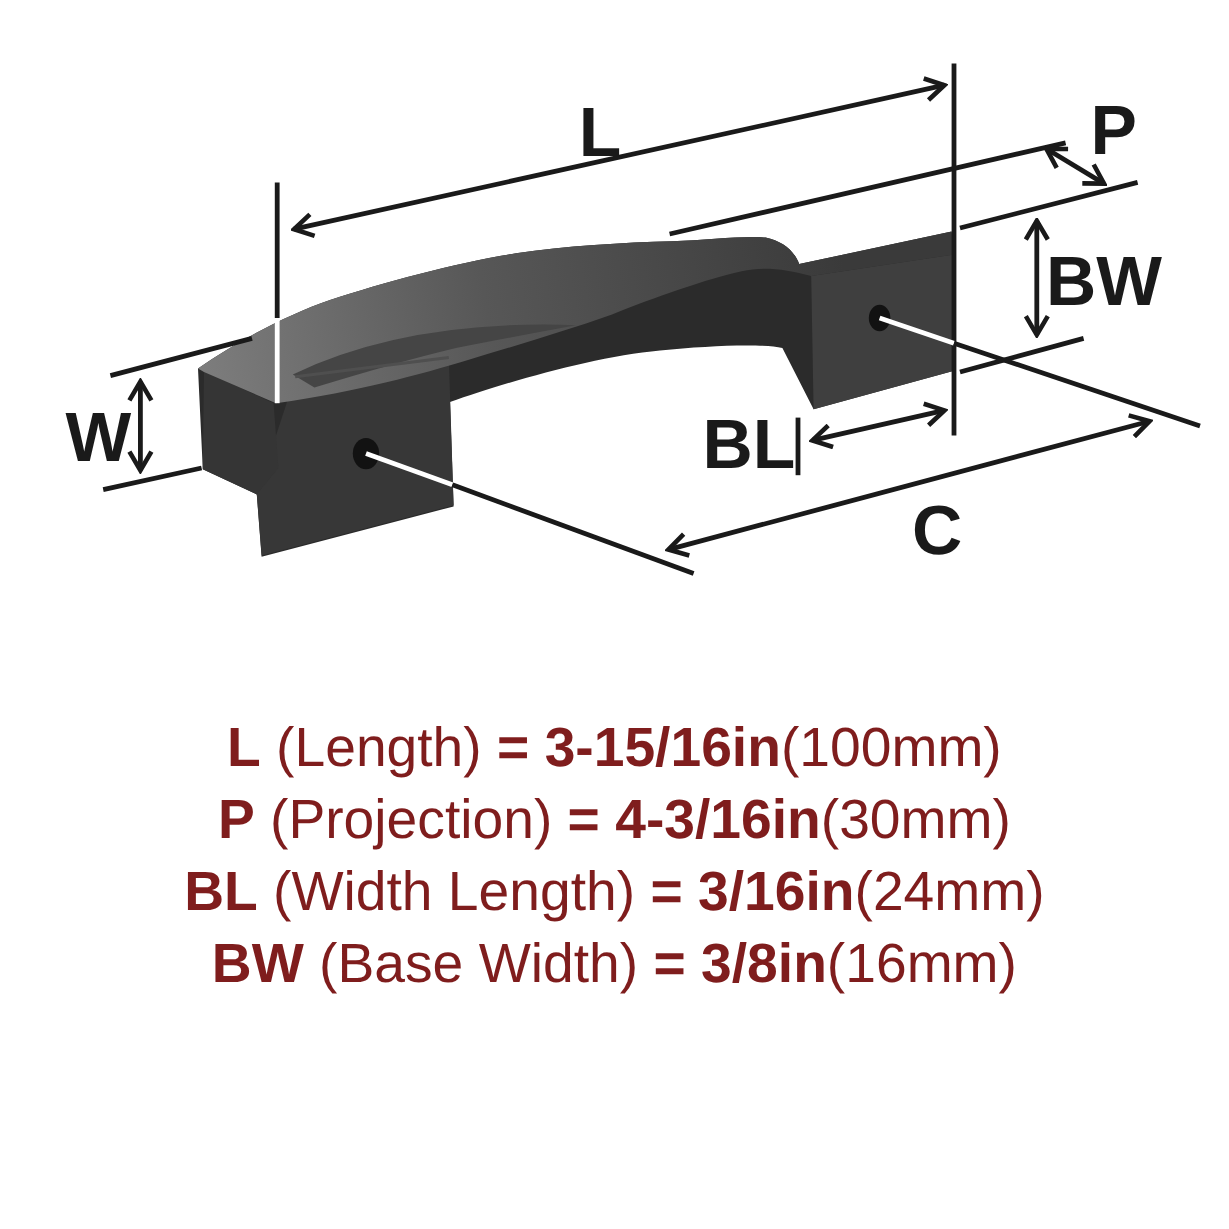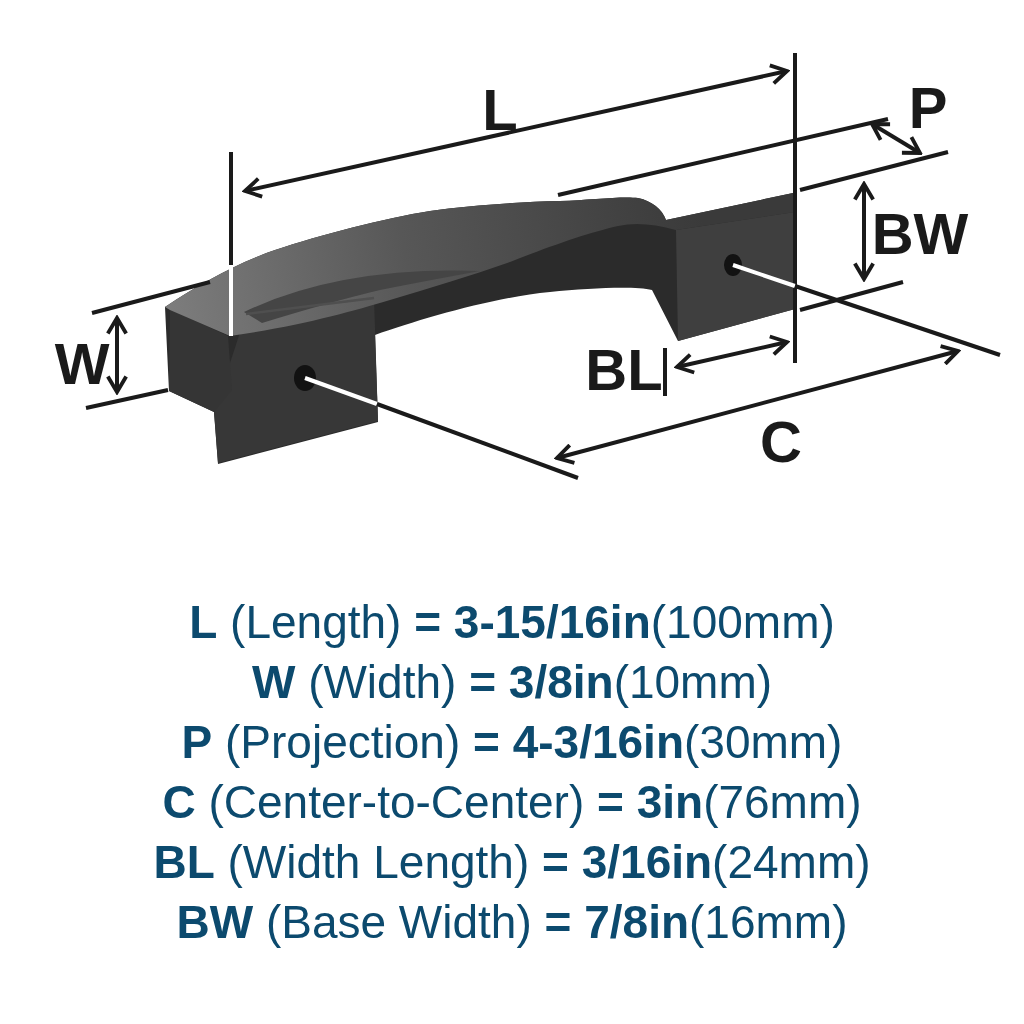--- a/index.html
+++ b/index.html
@@ -6,7 +6,7 @@
   .stage{position:relative;width:1024px;height:1024px;background:#fff;font-family:"Liberation Sans",sans-serif;}
   .diagram-svg{position:absolute;left:0;top:0;}
   .dim-label{font-family:"Liberation Sans",sans-serif;font-weight:700;fill:#1a1a1a;}
-  .specs{position:absolute;left:0;top:592px;width:1024px;text-align:center;color:#0c4a6e;
+  .specs{position:absolute;left:0;top:592px;width:1024px;text-align:center;color:#7f1d1d;
          font-size:46px;line-height:60px;font-weight:400;letter-spacing:0px;}
   .specs .row{white-space:nowrap;}
   .specs .b{font-weight:700;}

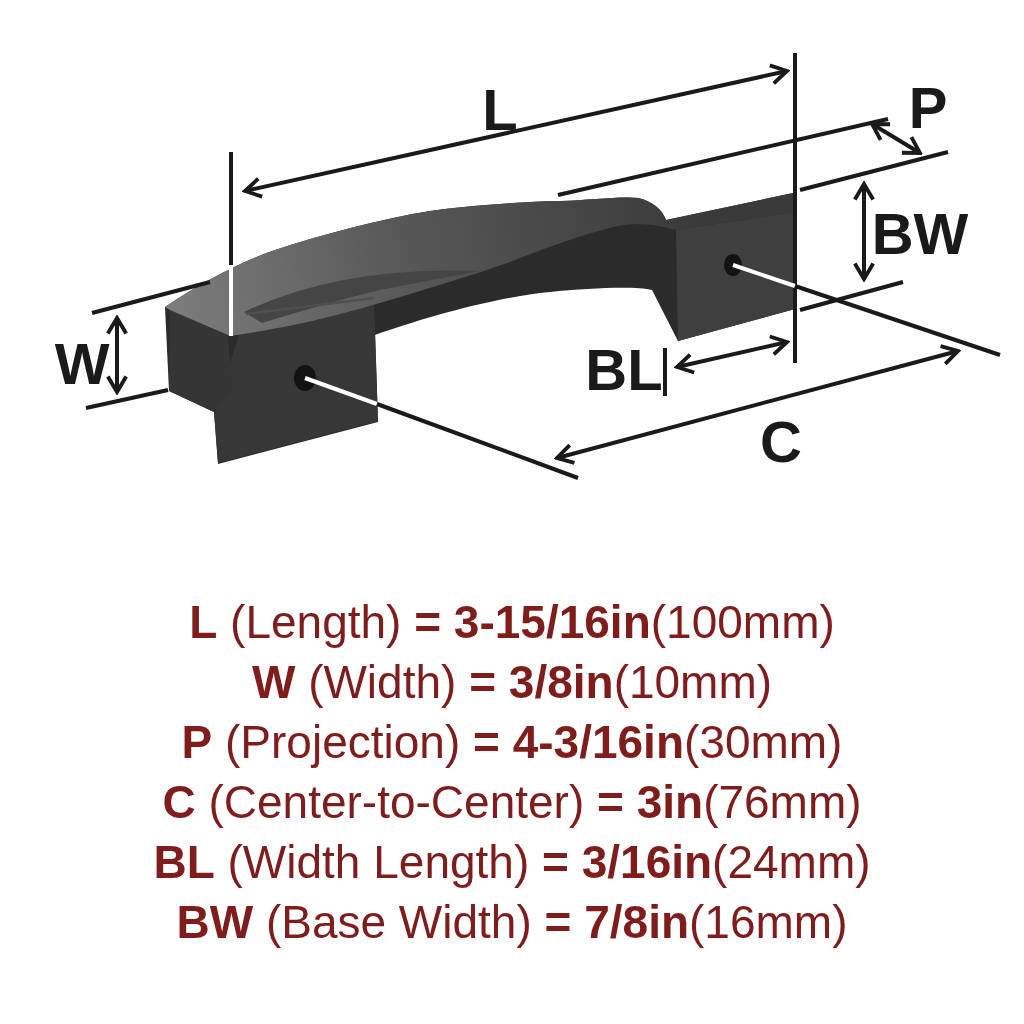--- a/index.html
+++ b/index.html
@@ -109,7 +109,6 @@
 
   <div class="specs">
     <div class="row"><span class="b">L</span> <span>(Length)</span> <span class="b">=</span> <span class="b">3-15/16in</span><span>(100mm)</span></div>
-    <div class="row"><span class="b">W</span> <span>(Width)</span> <span class="b">=</span> <span class="b">3/8in</span><span>(10mm)</span></div>
     <div class="row"><span class="b">P</span> <span>(Projection)</span> <span class="b">=</span> <span class="b">4-3/16in</span><span>(30mm)</span></div>
     <div class="row"><span class="b">C</span> <span>(Center-to-Center)</span> <span class="b">=</span> <span class="b">3in</span><span>(76mm)</span></div>
     <div class="row"><span class="b">BL</span> <span>(Width Length)</span> <span class="b">=</span> <span class="b">3/16in</span><span>(24mm)</span></div>

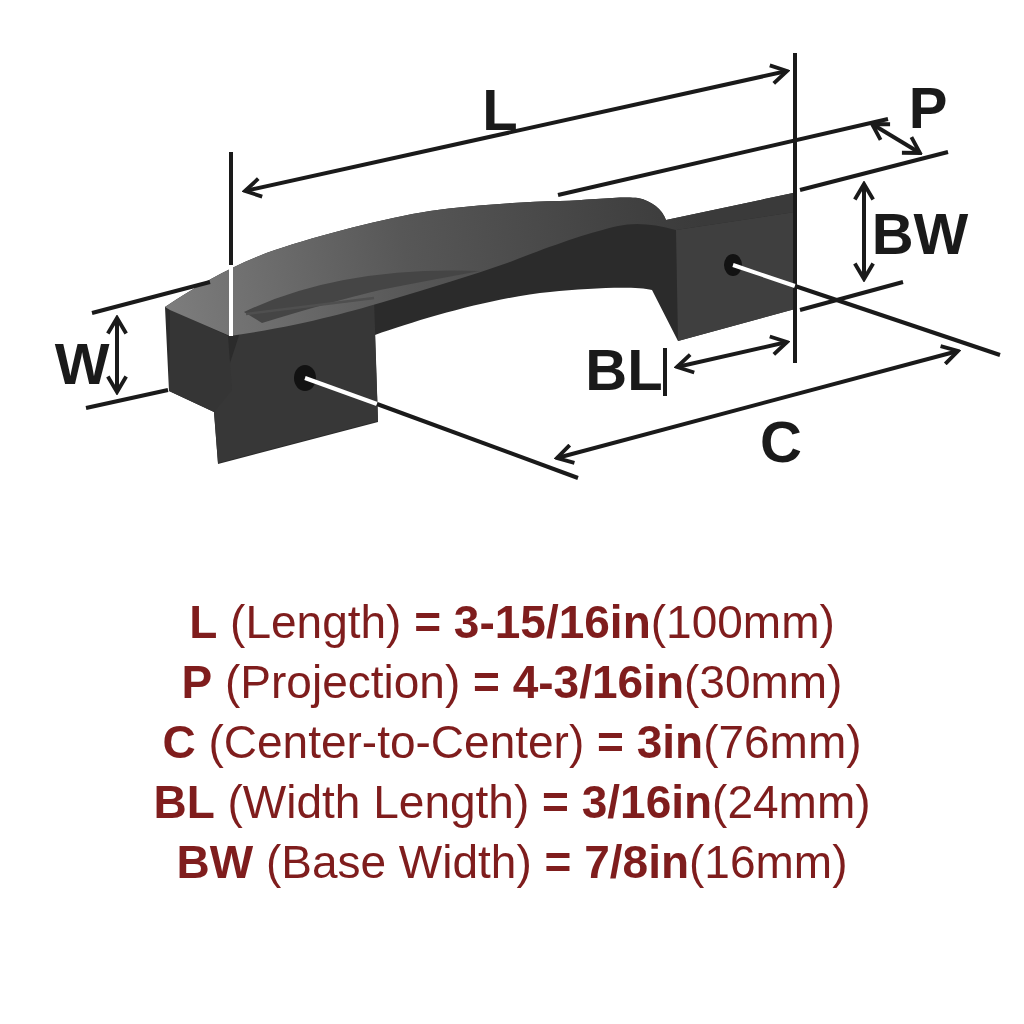--- a/index.html
+++ b/index.html
@@ -110,7 +110,6 @@
   <div class="specs">
     <div class="row"><span class="b">L</span> <span>(Length)</span> <span class="b">=</span> <span class="b">3-15/16in</span><span>(100mm)</span></div>
     <div class="row"><span class="b">P</span> <span>(Projection)</span> <span class="b">=</span> <span class="b">4-3/16in</span><span>(30mm)</span></div>
-    <div class="row"><span class="b">C</span> <span>(Center-to-Center)</span> <span class="b">=</span> <span class="b">3in</span><span>(76mm)</span></div>
     <div class="row"><span class="b">BL</span> <span>(Width Length)</span> <span class="b">=</span> <span class="b">3/16in</span><span>(24mm)</span></div>
     <div class="row"><span class="b">BW</span> <span>(Base Width)</span> <span class="b">=</span> <span class="b">7/8in</span><span>(16mm)</span></div>
   </div>

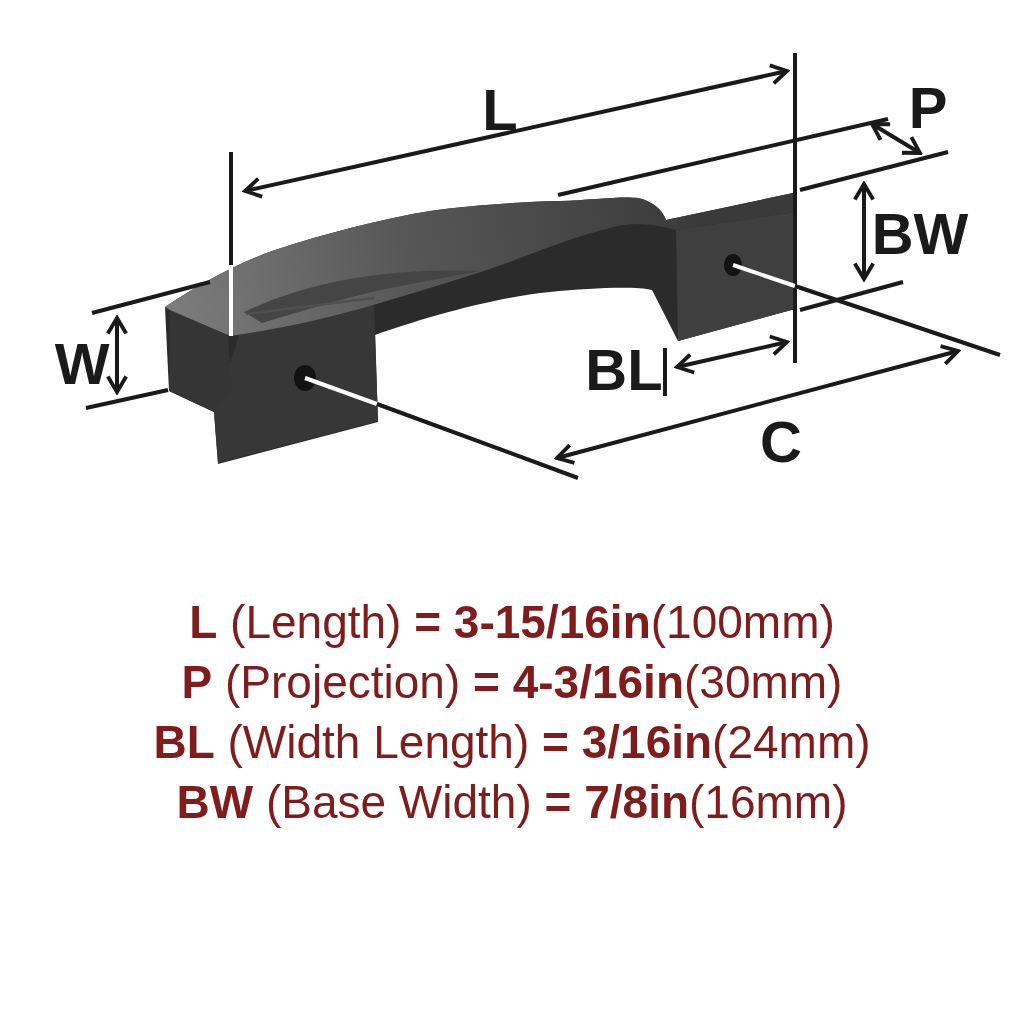--- a/index.html
+++ b/index.html
@@ -111,7 +111,7 @@
     <div class="row"><span class="b">L</span> <span>(Length)</span> <span class="b">=</span> <span class="b">3-15/16in</span><span>(100mm)</span></div>
     <div class="row"><span class="b">P</span> <span>(Projection)</span> <span class="b">=</span> <span class="b">4-3/16in</span><span>(30mm)</span></div>
     <div class="row"><span class="b">BL</span> <span>(Width Length)</span> <span class="b">=</span> <span class="b">3/16in</span><span>(24mm)</span></div>
-    <div class="row"><span class="b">BW</span> <span>(Base Width)</span> <span class="b">=</span> <span class="b">7/8in</span><span>(16mm)</span></div>
+    <div class="row"><span class="b">BW</span> <span>(Base Width)</span> <span class="b">=</span> <span class="b">3/8in</span><span>(16mm)</span></div>
   </div>
 
 </div>

